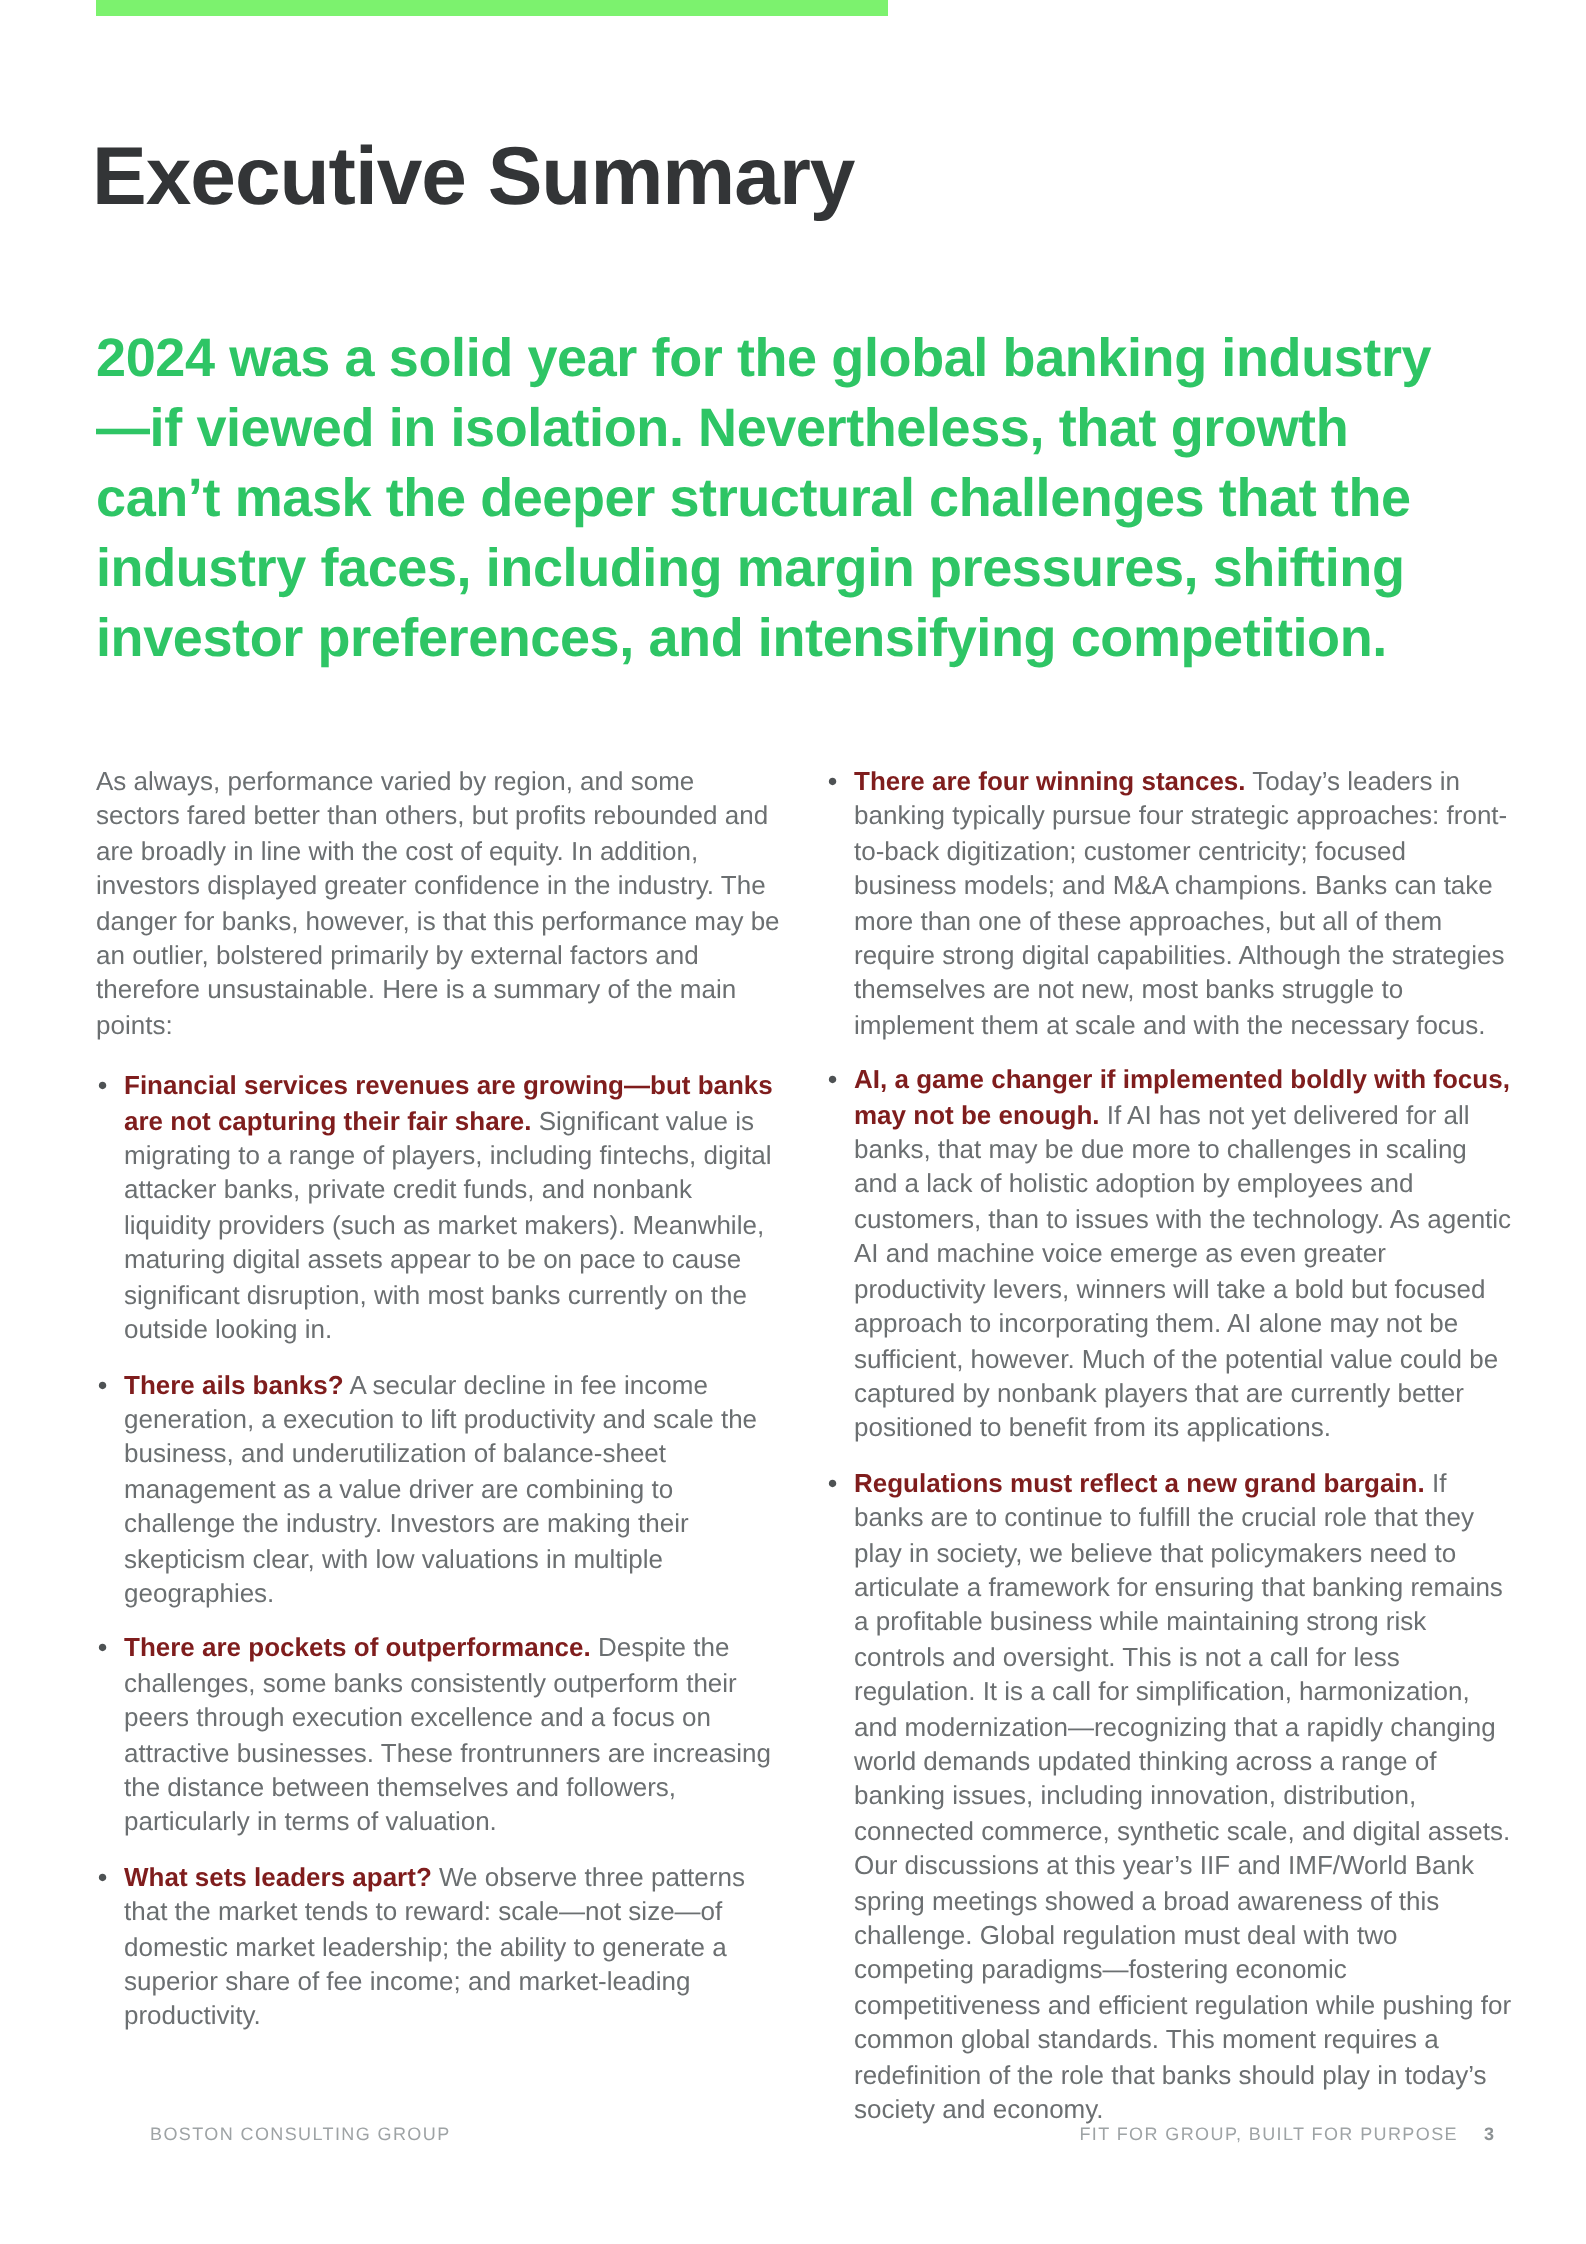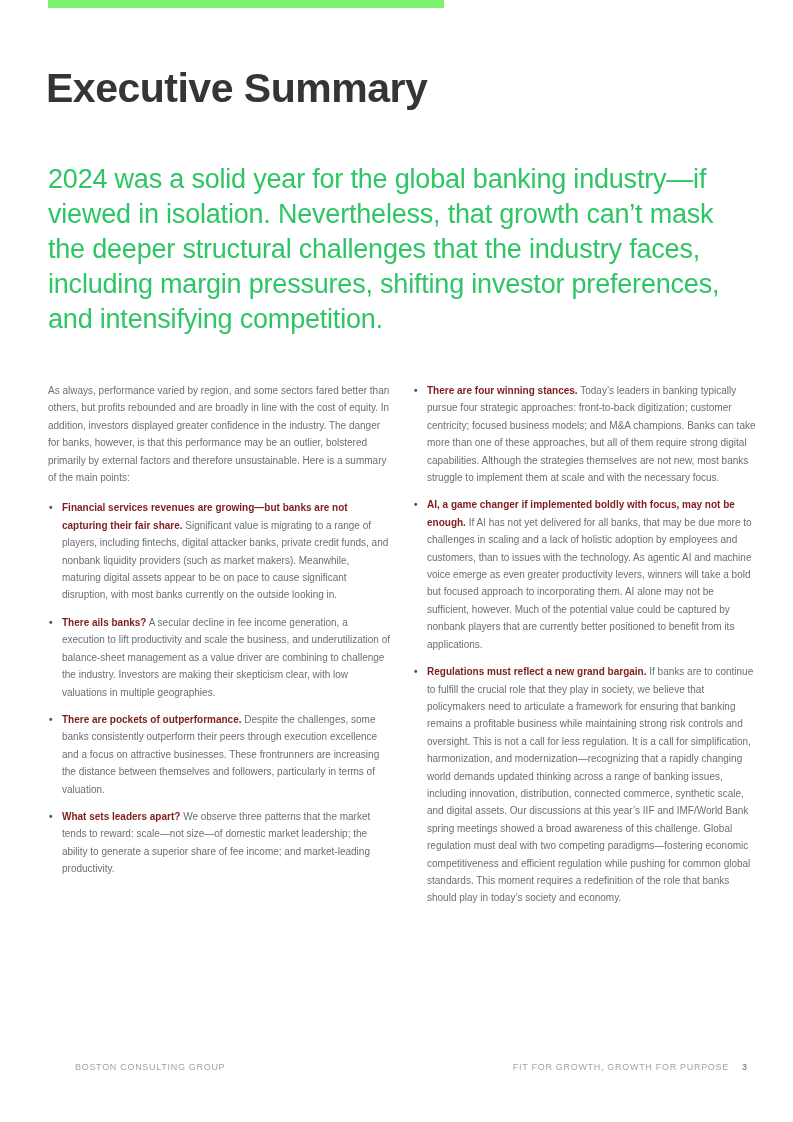--- a/index.html
+++ b/index.html
@@ -39,7 +39,7 @@
     width: 676px;
     font-size: 27px;
     line-height: 35px;
-    font-weight: 400;
+    font-weight: 700;
     letter-spacing: -0.2px;
     color: var(--accent-text, #2ec565);
   }

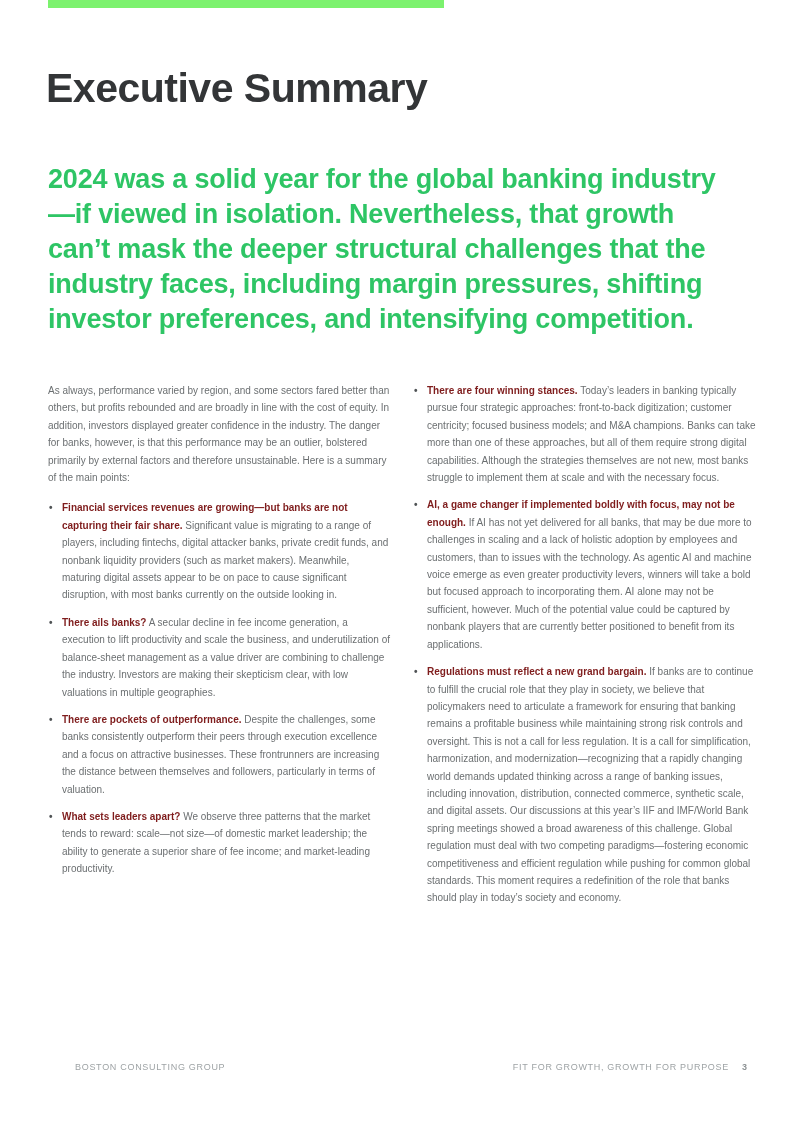--- a/index.html
+++ b/index.html
@@ -53,7 +53,7 @@
   }
   .col {
     width: 343px;
-    font-size: 10px;
+    font-size: 13px;
     line-height: 17.4px;
     color: #6b6f71;
   }

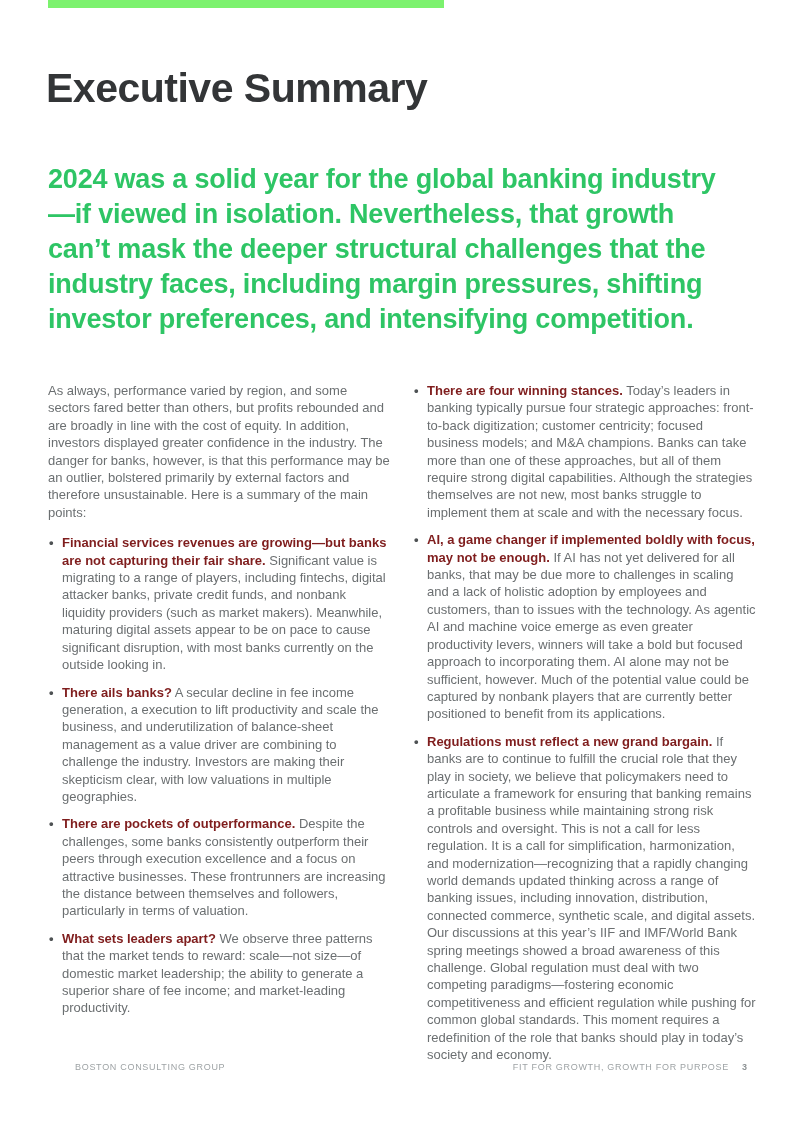--- a/index.html
+++ b/index.html
@@ -155,7 +155,7 @@
   <div class="page-footer">
     <span class="footer-left">BOSTON CONSULTING GROUP</span>
     <span class="footer-right">
-      <span>FIT FOR GROWTH, GROWTH FOR PURPOSE</span>
+      <span>FIT FOR GROUP, BUILT FOR PURPOSE</span>
       <span class="page-number">3</span>
     </span>
   </div>

